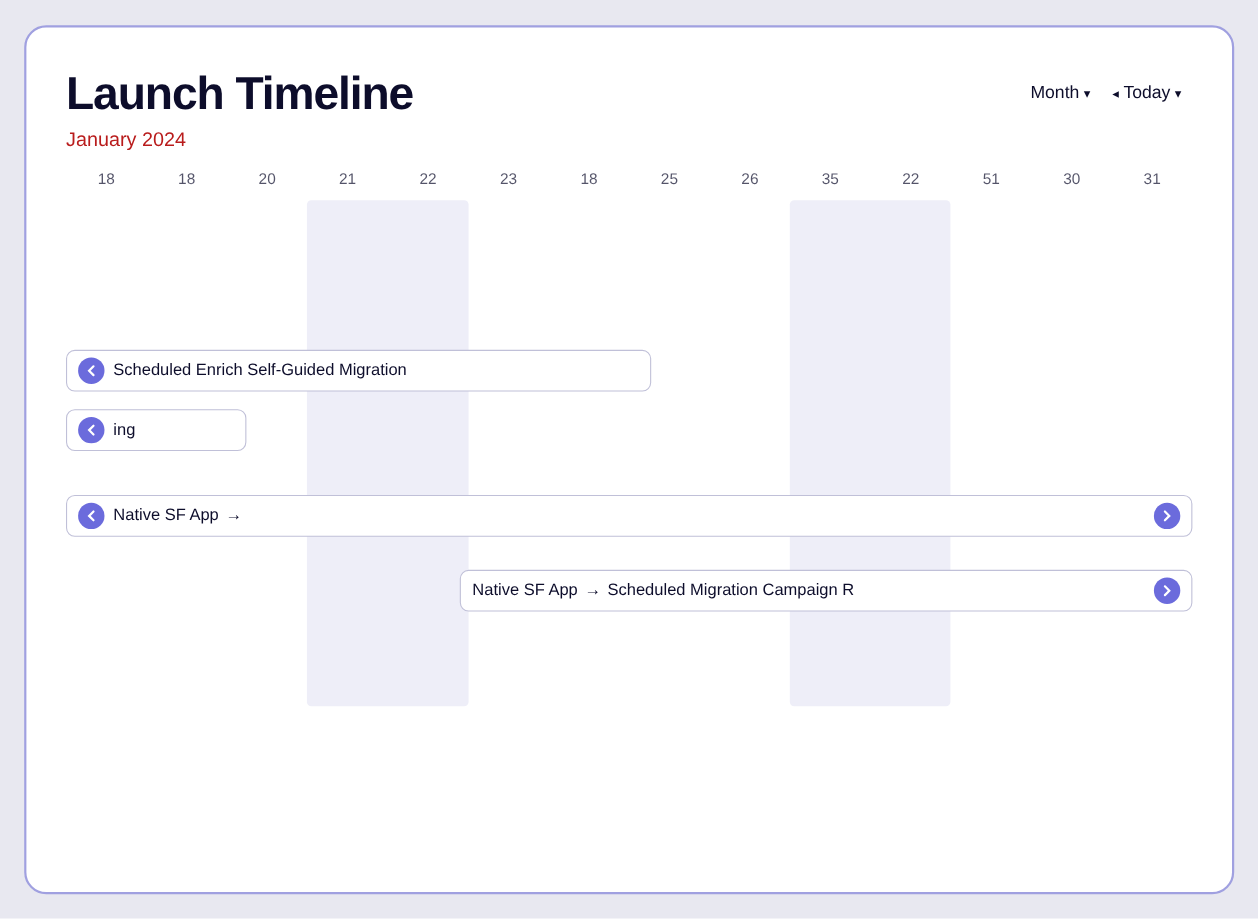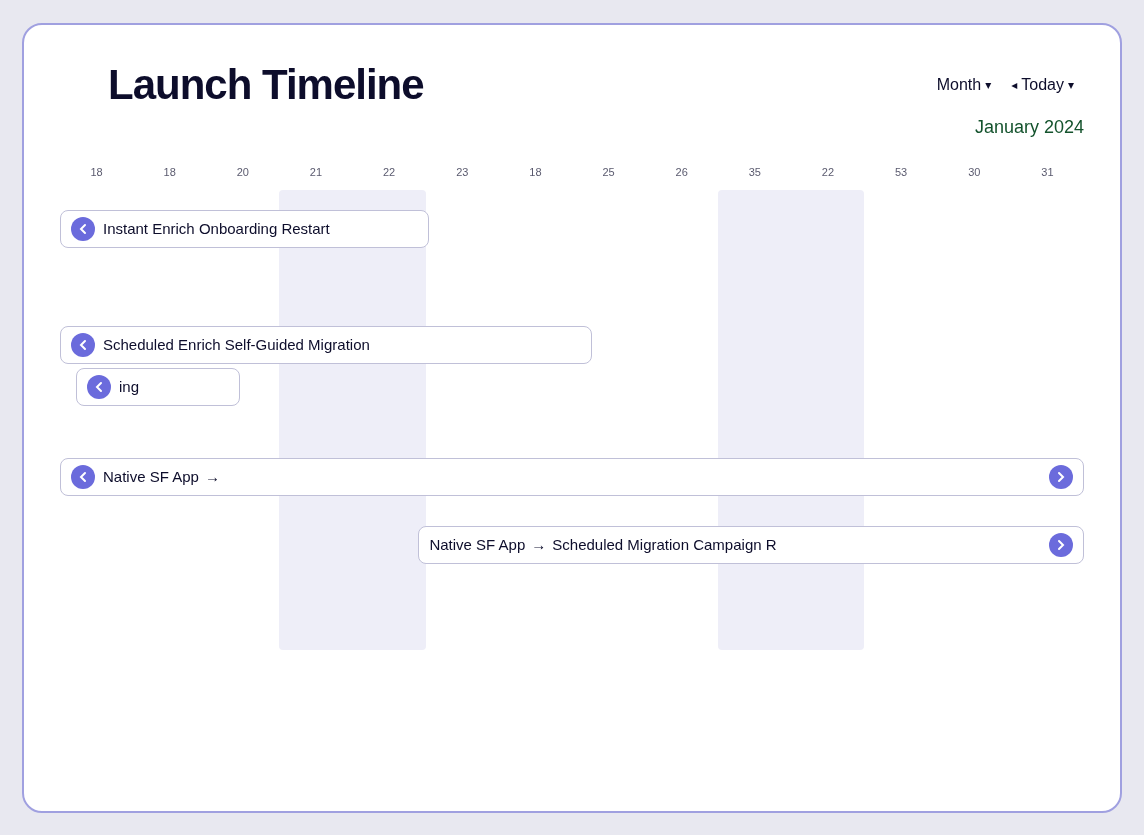--- a/index.html
+++ b/index.html
@@ -26,7 +26,6 @@
       align-items: center;
       justify-content: space-between;
       margin-bottom: 8px;
-      margin-left: 48px;
     }
     .title {
       font-size: 42px;

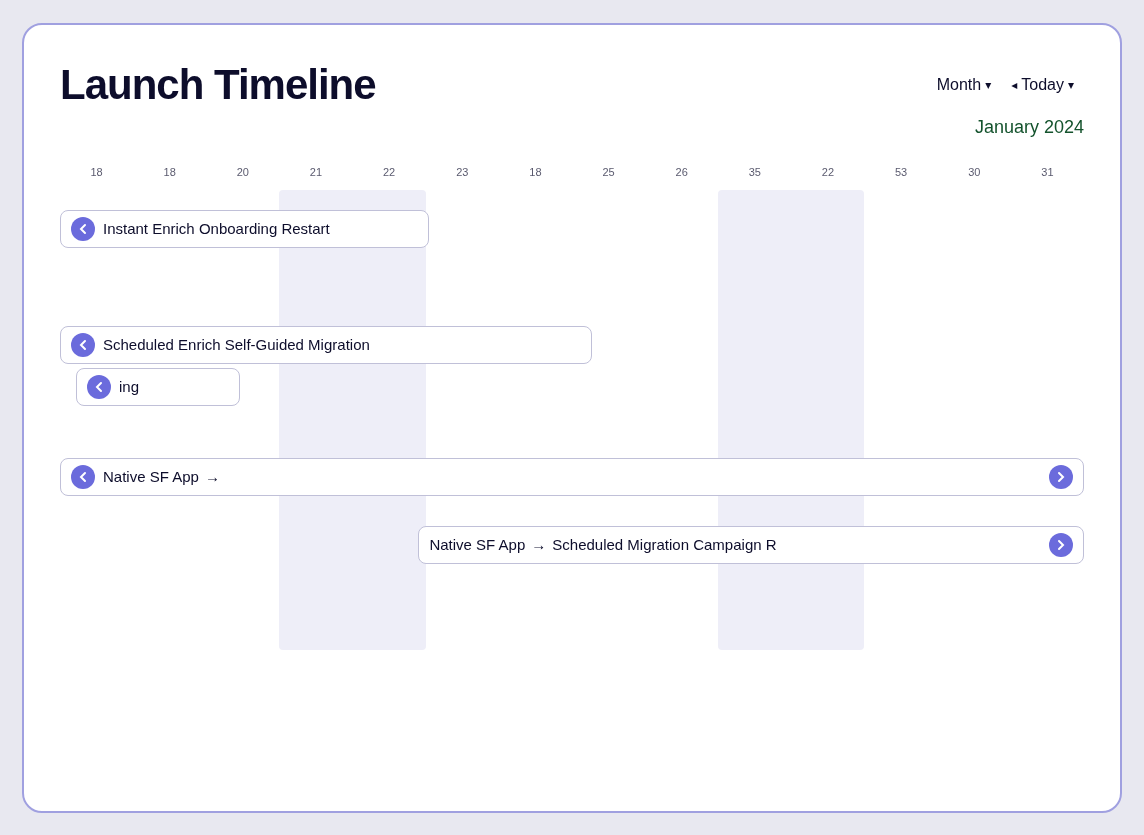--- a/index.html
+++ b/index.html
@@ -55,10 +55,9 @@
     }
     .subtitle {
       font-size: 18px;
-      color: #14532d;
-      margin-bottom: 28px;
+      color: #b91c1c;
+      margin-bottom: 16px;
       font-weight: 400;
-      text-align: right;
     }
     .calendar-area {
       position: relative;

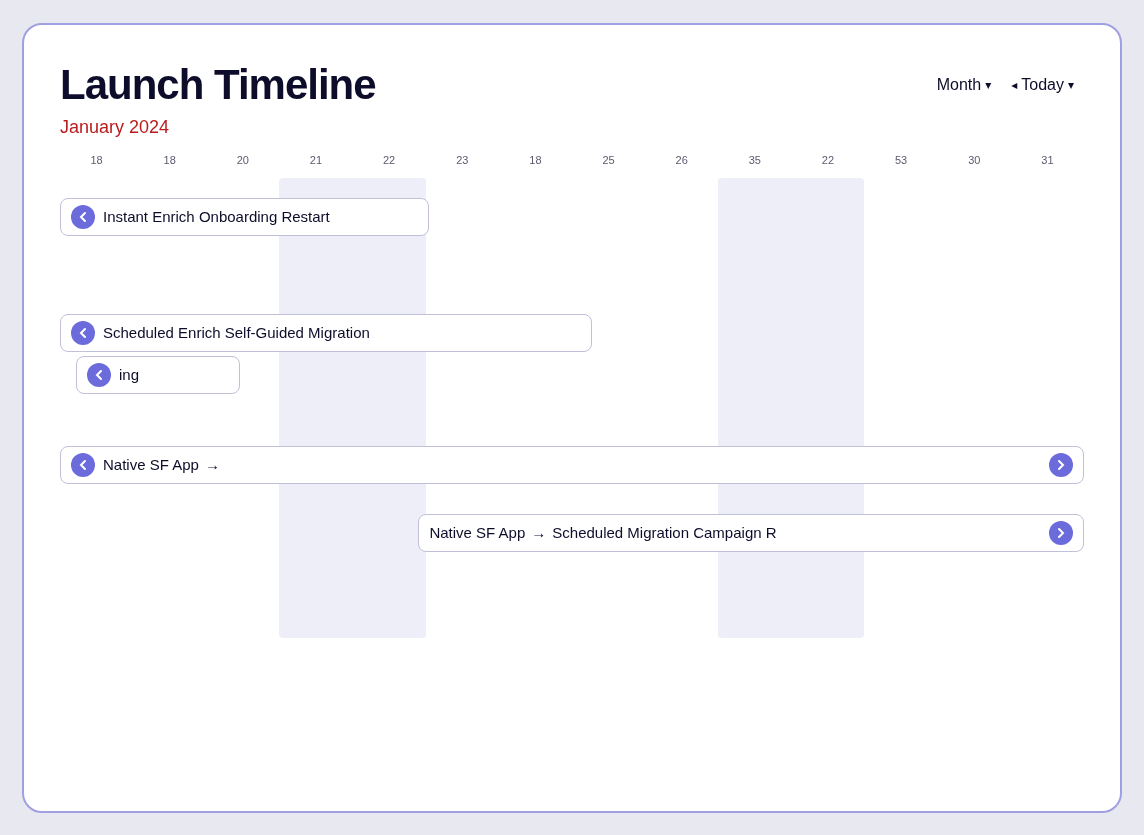--- a/index.html
+++ b/index.html
@@ -70,7 +70,7 @@
     }
     .day-label {
       text-align: center;
-      font-size: 11px;
+      font-size: 14px;
       color: #0d0d2b;
       opacity: 0.7;
       font-weight: 400;

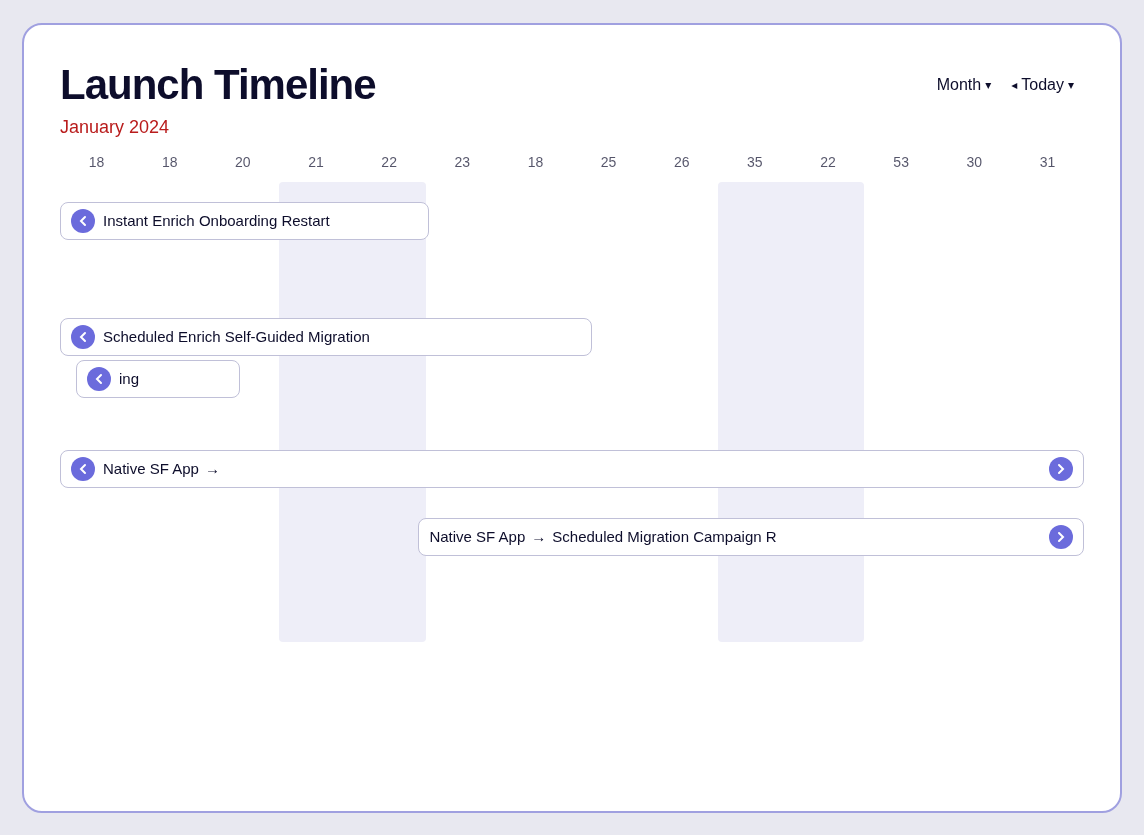--- a/index.html
+++ b/index.html
@@ -184,7 +184,7 @@
       <div class="day-label">26</div>
       <div class="day-label">35</div>
       <div class="day-label">22</div>
-      <div class="day-label">53</div>
+      <div class="day-label">51</div>
       <div class="day-label">30</div>
       <div class="day-label">31</div>
     </div>

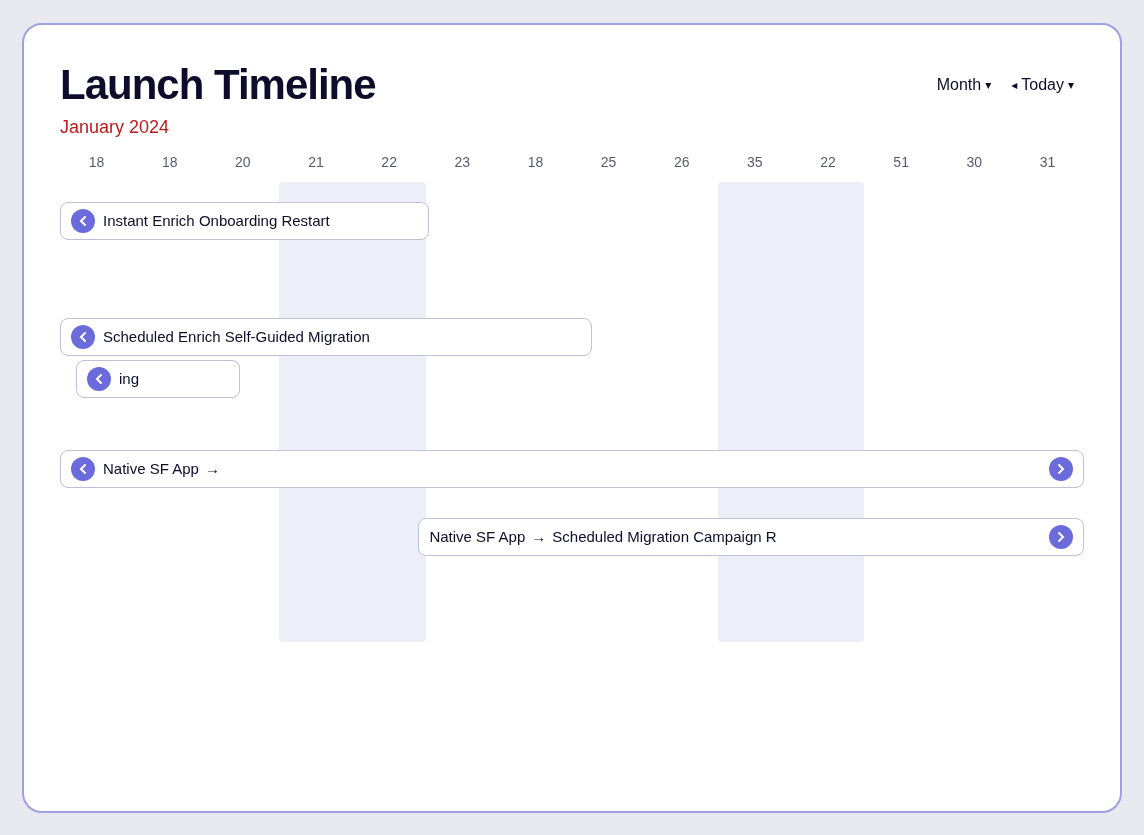--- a/index.html
+++ b/index.html
@@ -195,16 +195,6 @@
 
       <div class="col-highlight" style="left: 64.28%; width: 14.28%;"></div>
 
-      <div class="event-row" style="top: 10px; position: absolute; width: 100%;">
-        <div class="event-bar outlined" style="left: 0; width: 36%;">
-          <span class="arrow-left">
-            <svg viewBox="0 0 12 12">
-                <path d="M8 2L4 6l4 4" stroke="#fff" stroke-width="2" fill="none" stroke-linecap="round"></path>
-              </svg>
-          </span>
-          <span>Instant Enrich Onboarding Restart</span>
-        </div>
-      </div>
 
 
       <div class="event-row" style="top: 126px; position: absolute; width: 100%;">

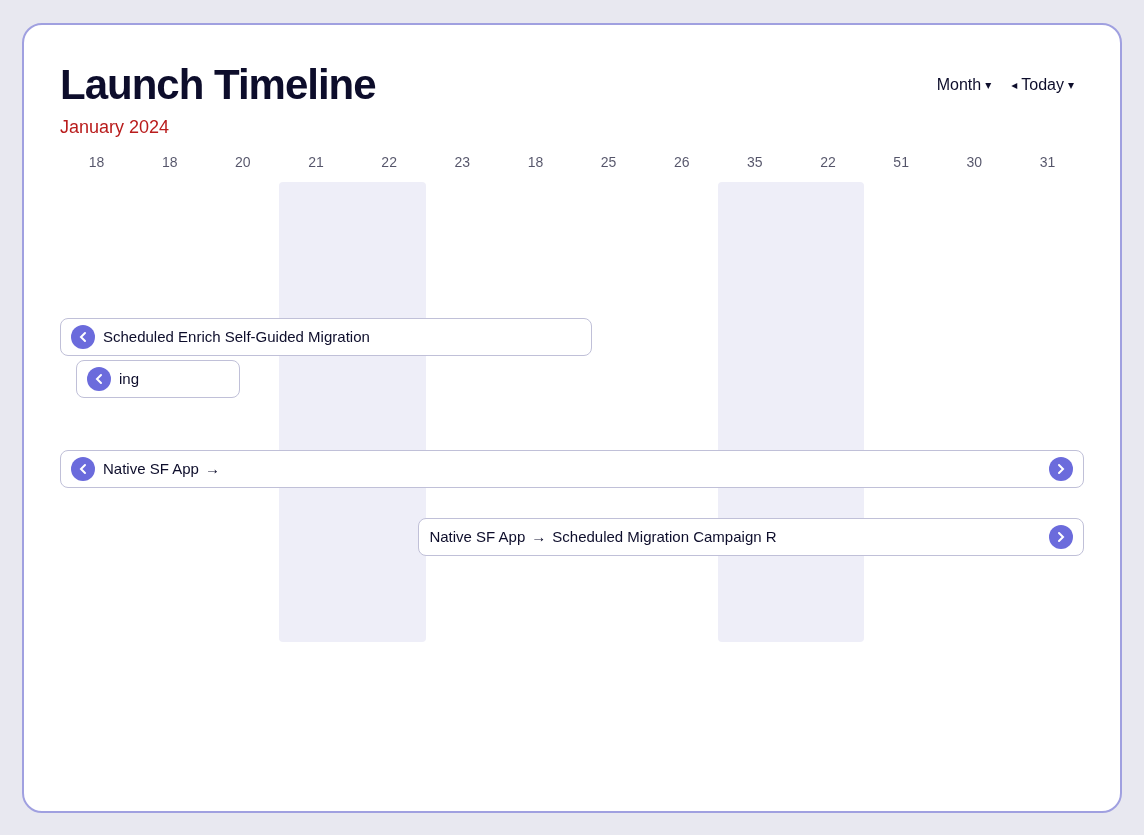--- a/index.html
+++ b/index.html
@@ -208,7 +208,7 @@
         </div>
       </div>
 
-      <div class="event-row" style="top: 168px; position: absolute; width: 100%; margin-left: 16px;">
+      <div class="event-row" style="top: 180px; position: absolute; width: 100%;">
         <div class="event-bar outlined" style="left: 0; width: 16%;">
           <span class="arrow-left">
             <svg viewBox="0 0 12 12">

